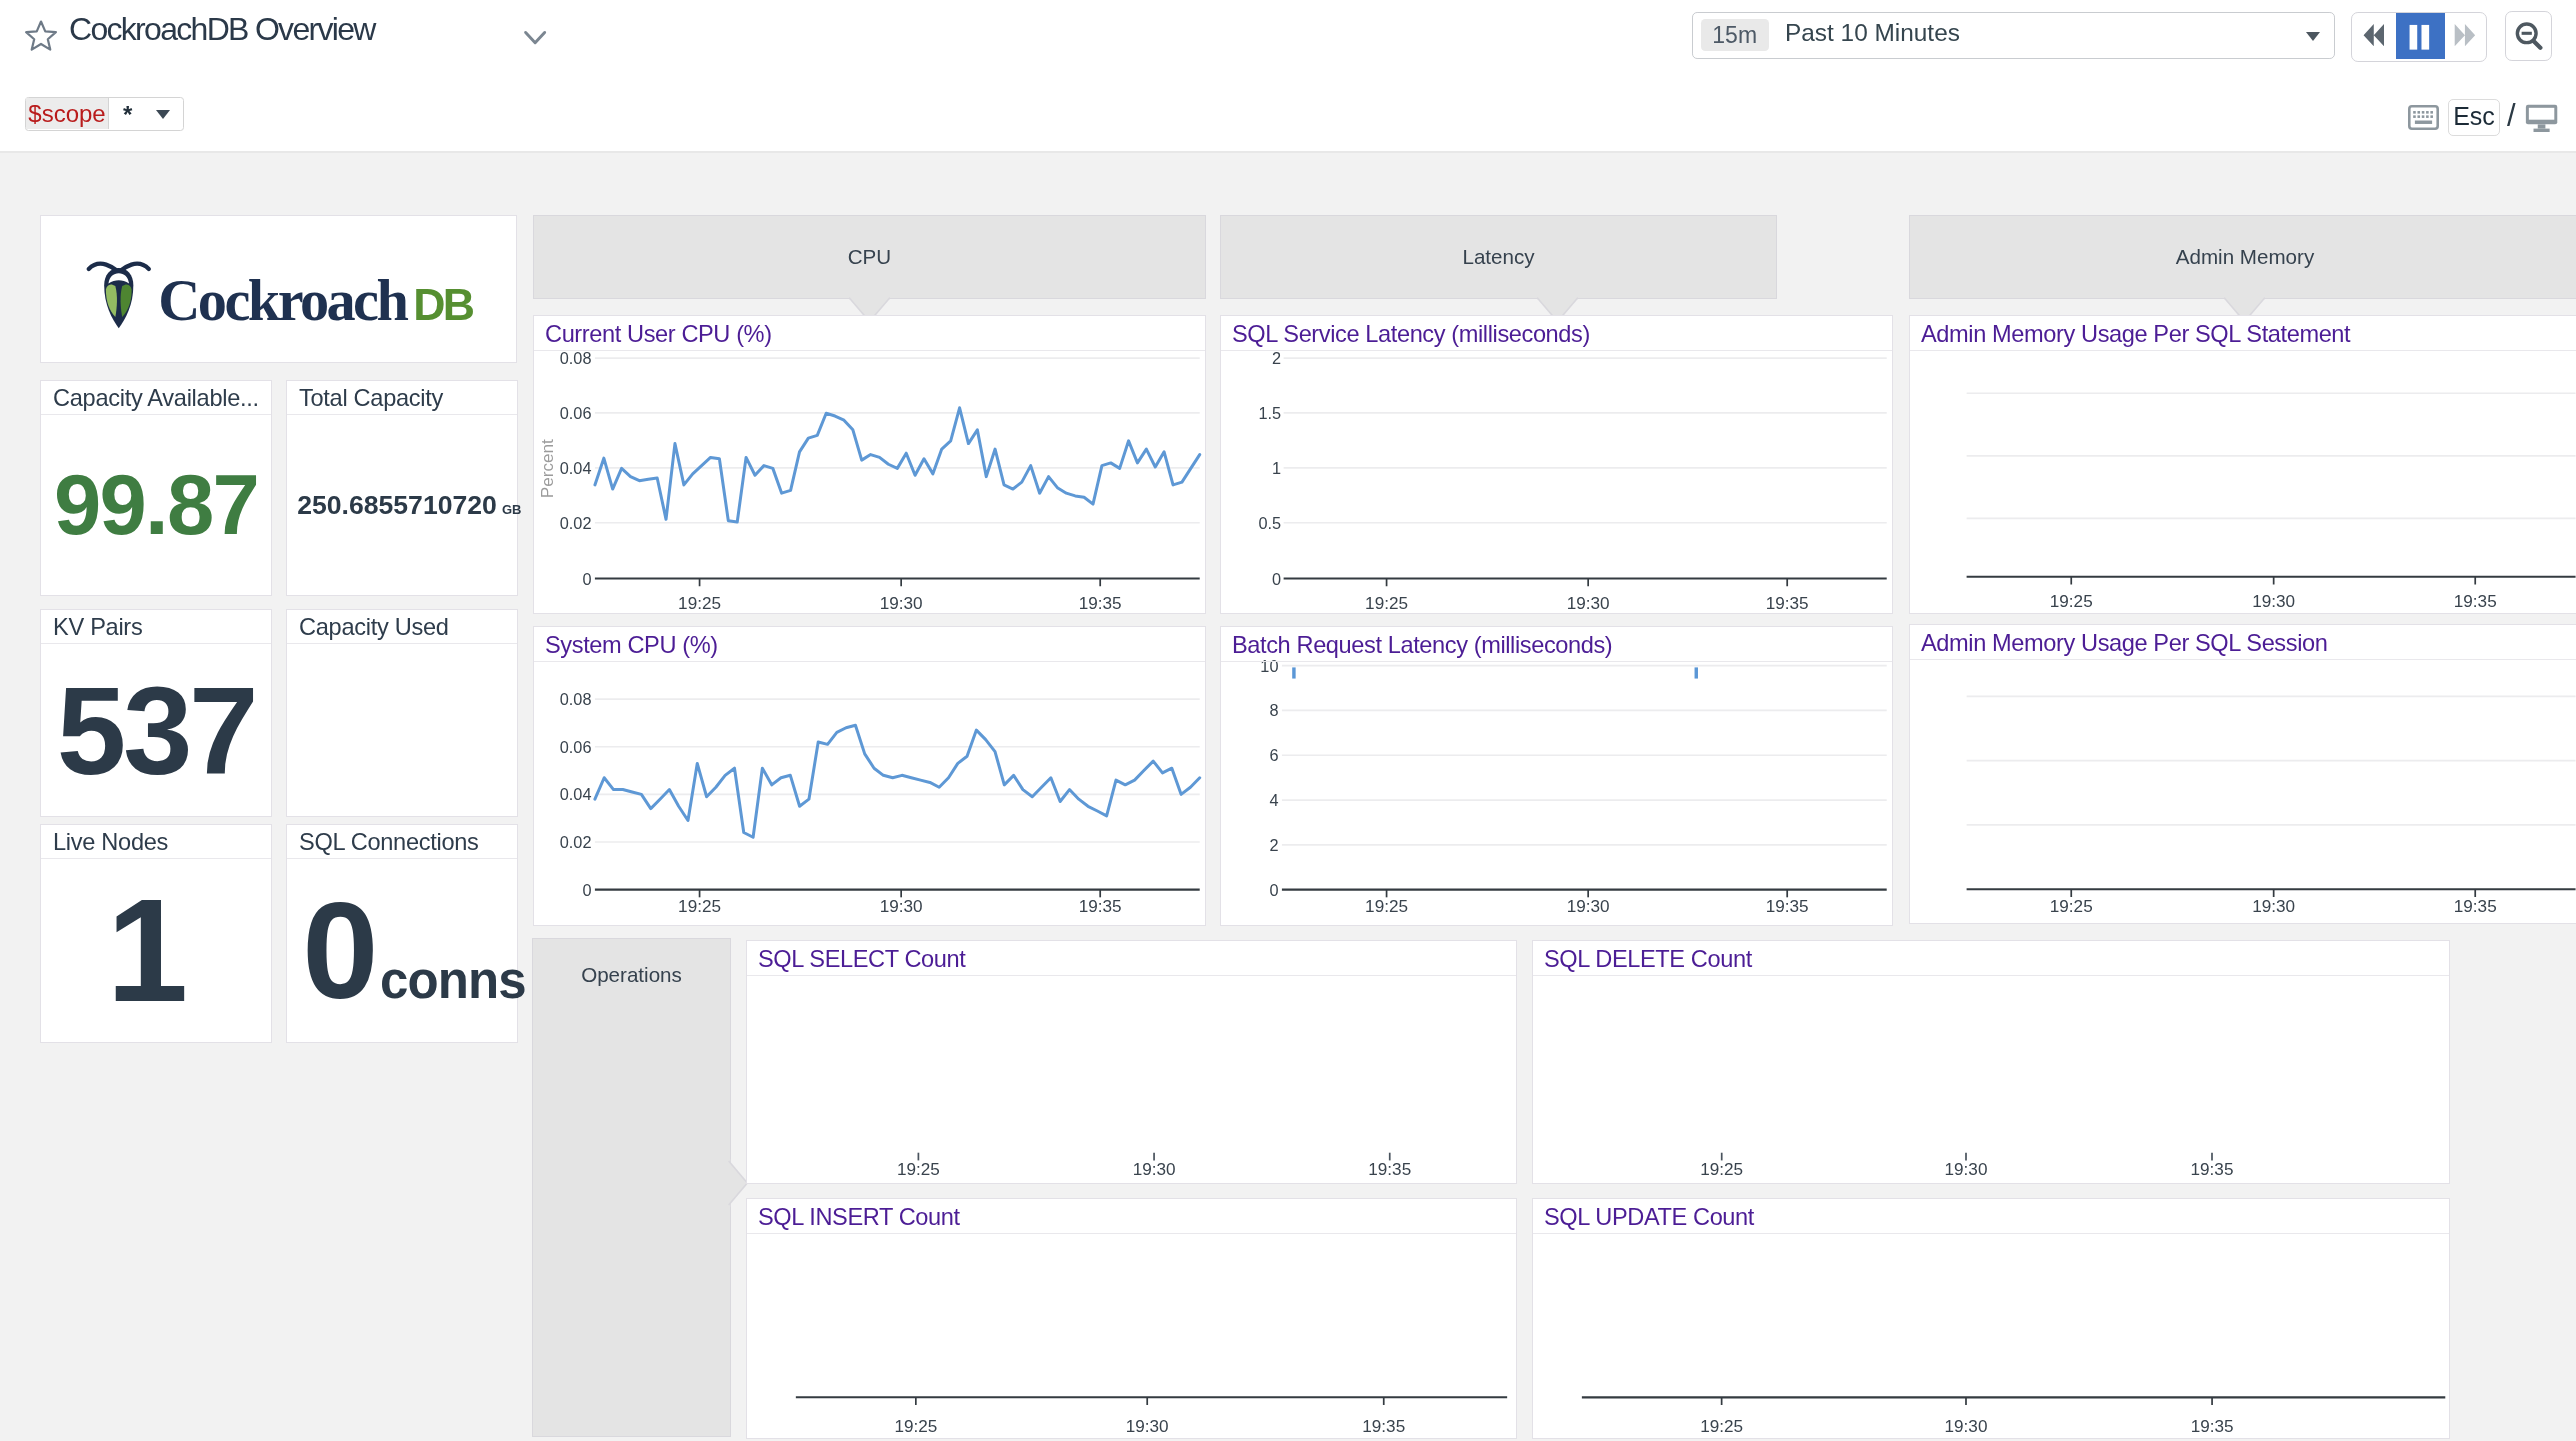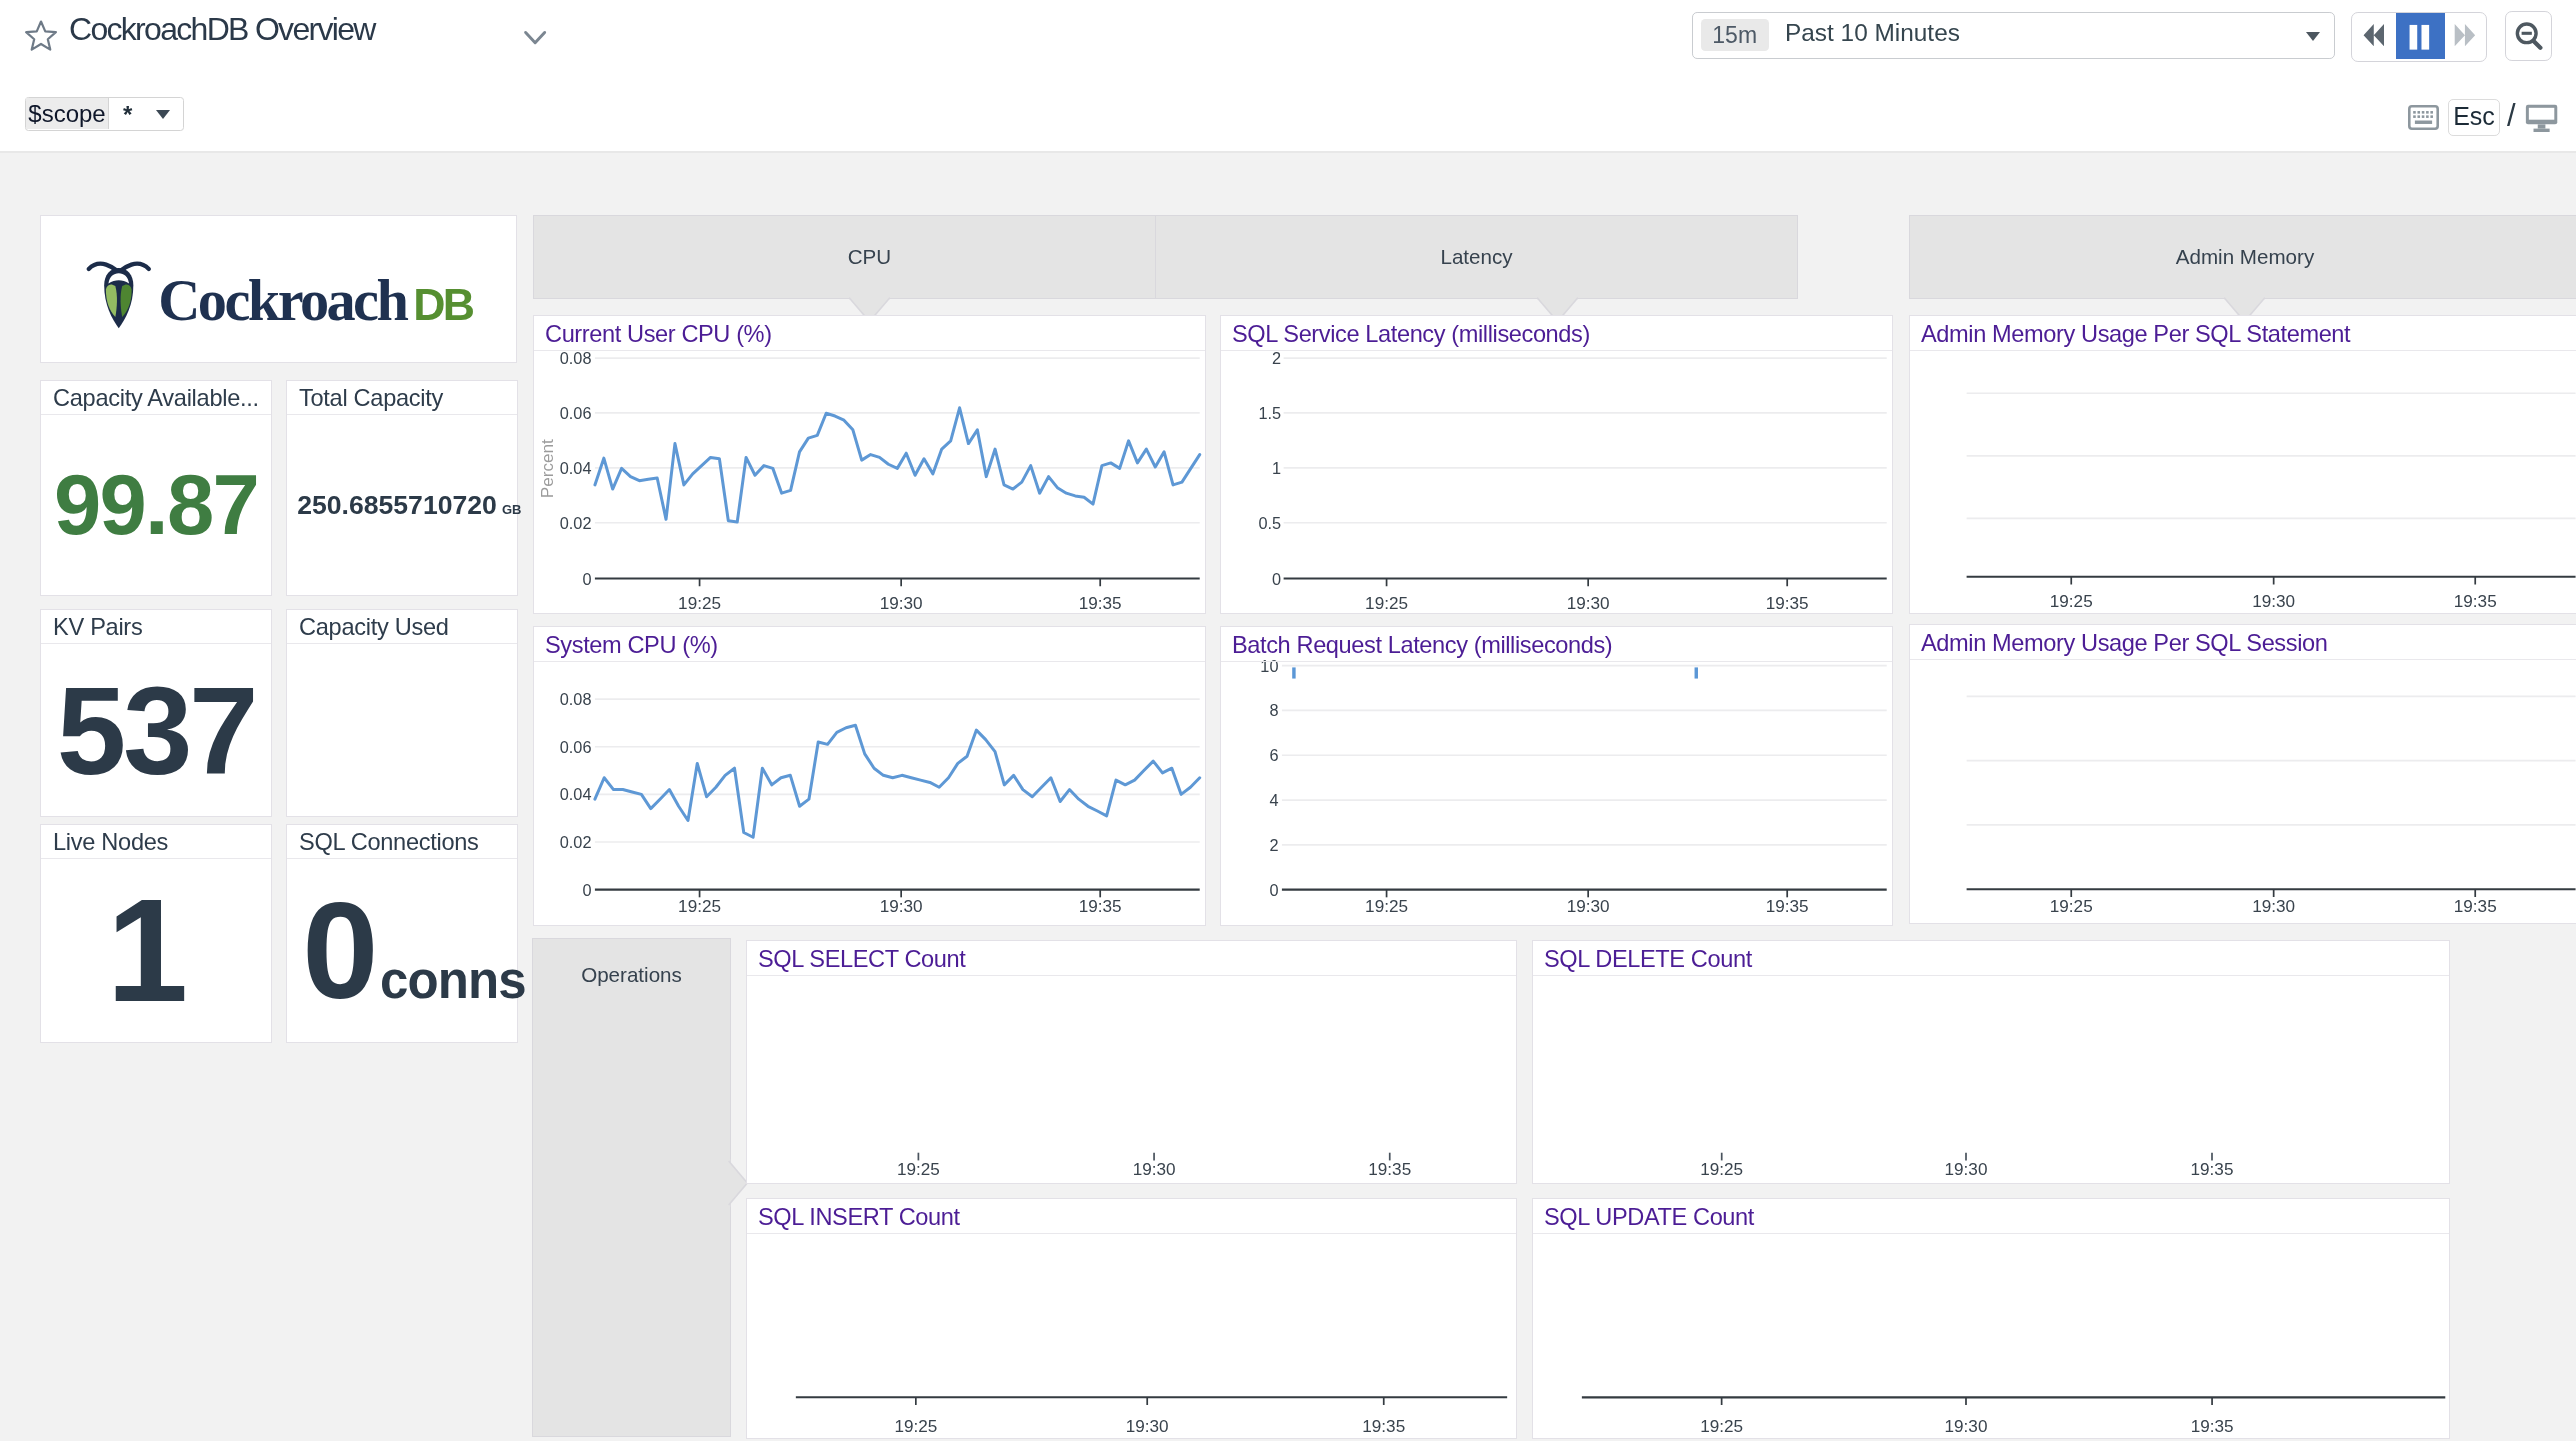--- a/index.html
+++ b/index.html
@@ -44,7 +44,7 @@
 <line x1="32" y1="34" x2="40" y2="42" stroke="#4e5860" stroke-width="5" stroke-linecap="round"></line>
 </svg></div>
     <div style="position:absolute;left:25px;top:97px;width:159px;height:34px;background:#fff;border:1.7px solid #d4d4d4;border-radius:3.4px">
-<span style="position:absolute;left:0;top:0;width:83px;height:31px;background:#ececec;border-right:1.7px solid #d4d4d4;font-size:24px;color:#0f172a;text-align:center;line-height:31px">$scope</span>
+<span style="position:absolute;left:0;top:0;width:83px;height:31px;background:#ececec;border-right:1.7px solid #d4d4d4;font-size:24px;color:#b91c1c;text-align:center;line-height:31px">$scope</span>
 <span style="position:absolute;left:97px;top:3.4px;font-size:24px;color:#222f3a;font-weight:700">*</span>
 <span style="position:absolute;right:13px;top:12px;width:0;height:0;border-left:7.7px solid transparent;border-right:7.7px solid transparent;border-top:9.4px solid #3c4854"></span>
 </div>

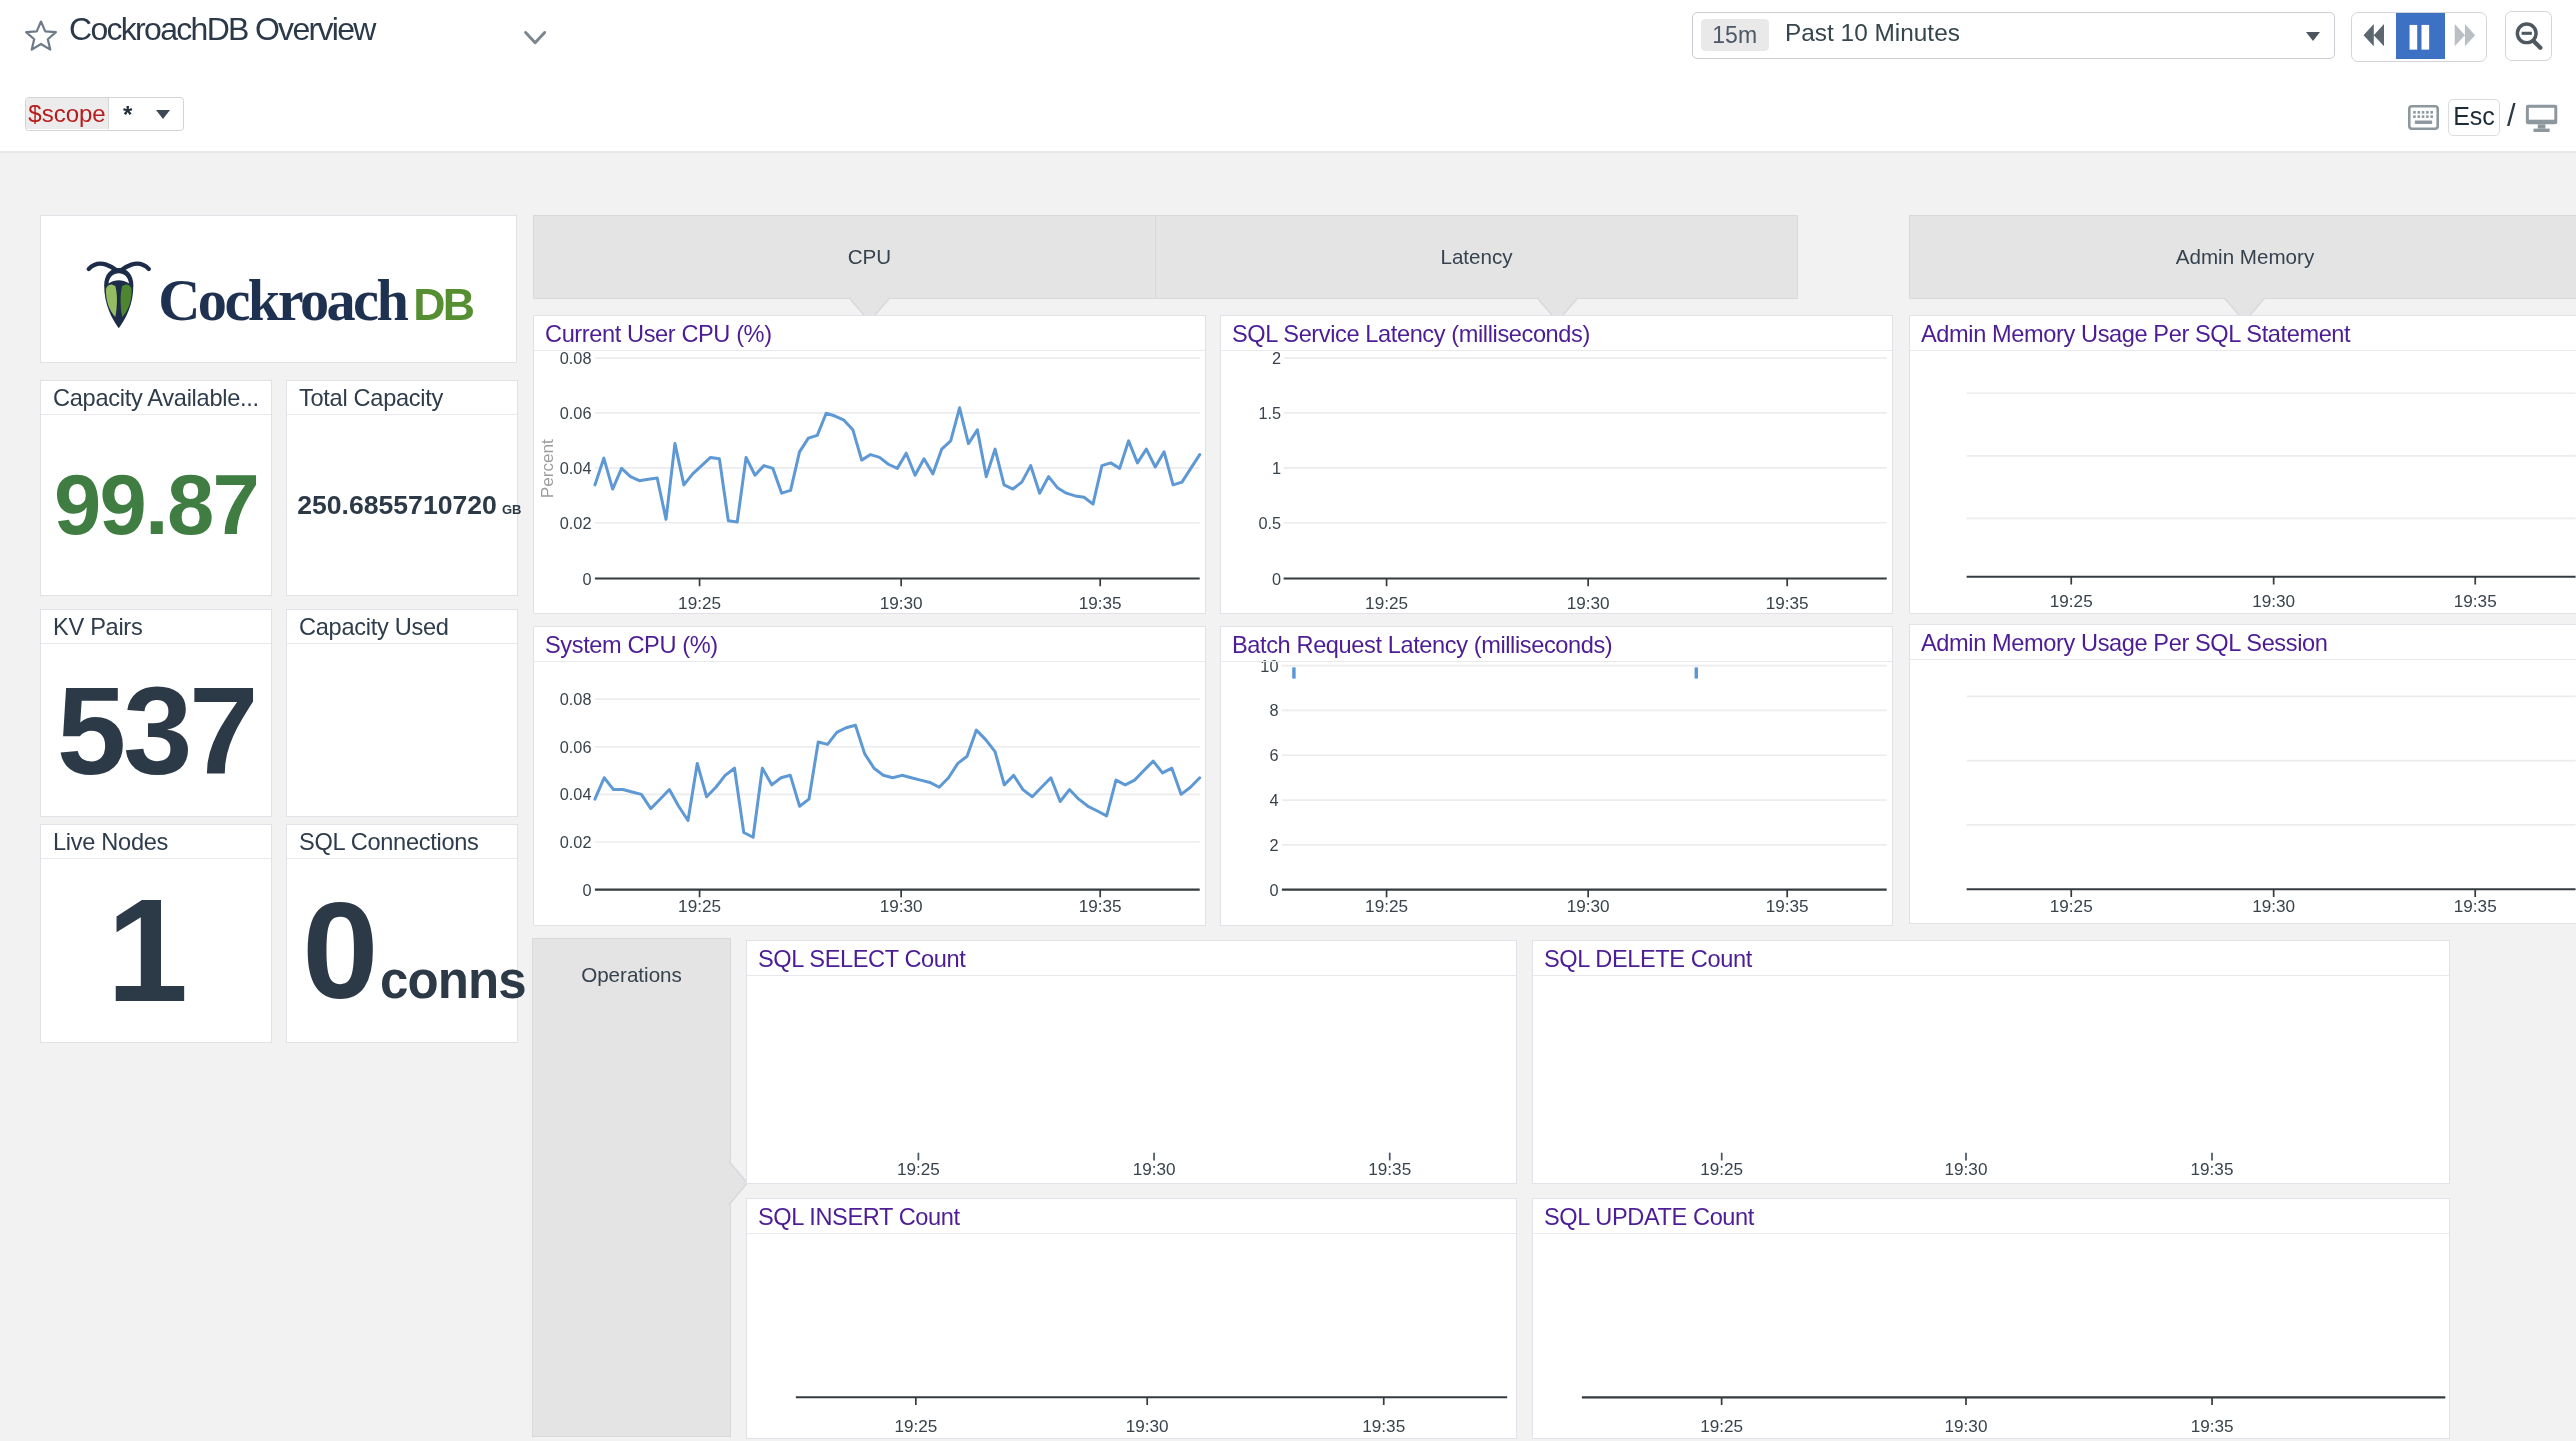--- a/index.html
+++ b/index.html
@@ -130,7 +130,7 @@
         <line x1="0" y1="2" x2="24" y2="30" stroke="#d9d8dd" stroke-width="2"></line>
         <line x1="48" y1="2" x2="24" y2="30" stroke="#d9d8dd" stroke-width="2"></line>
       </svg>
-      <div class="ghead" style="left:1155px;top:64px;width:643px;height:84px">Latency</div>
+      <div class="ghead" style="left:1220px;top:64px;width:557px;height:84px">Latency</div>
       <svg style="position:absolute;left:1537px;top:145px" width="41" height="28" xmlns="http://www.w3.org/2000/svg" viewBox="0 0 48 33">
         <rect x="0" y="0" width="48" height="4" fill="#e4e4e4"></rect>
         <polygon points="0,2 48,2 24,30" fill="#e4e4e4"></polygon>

